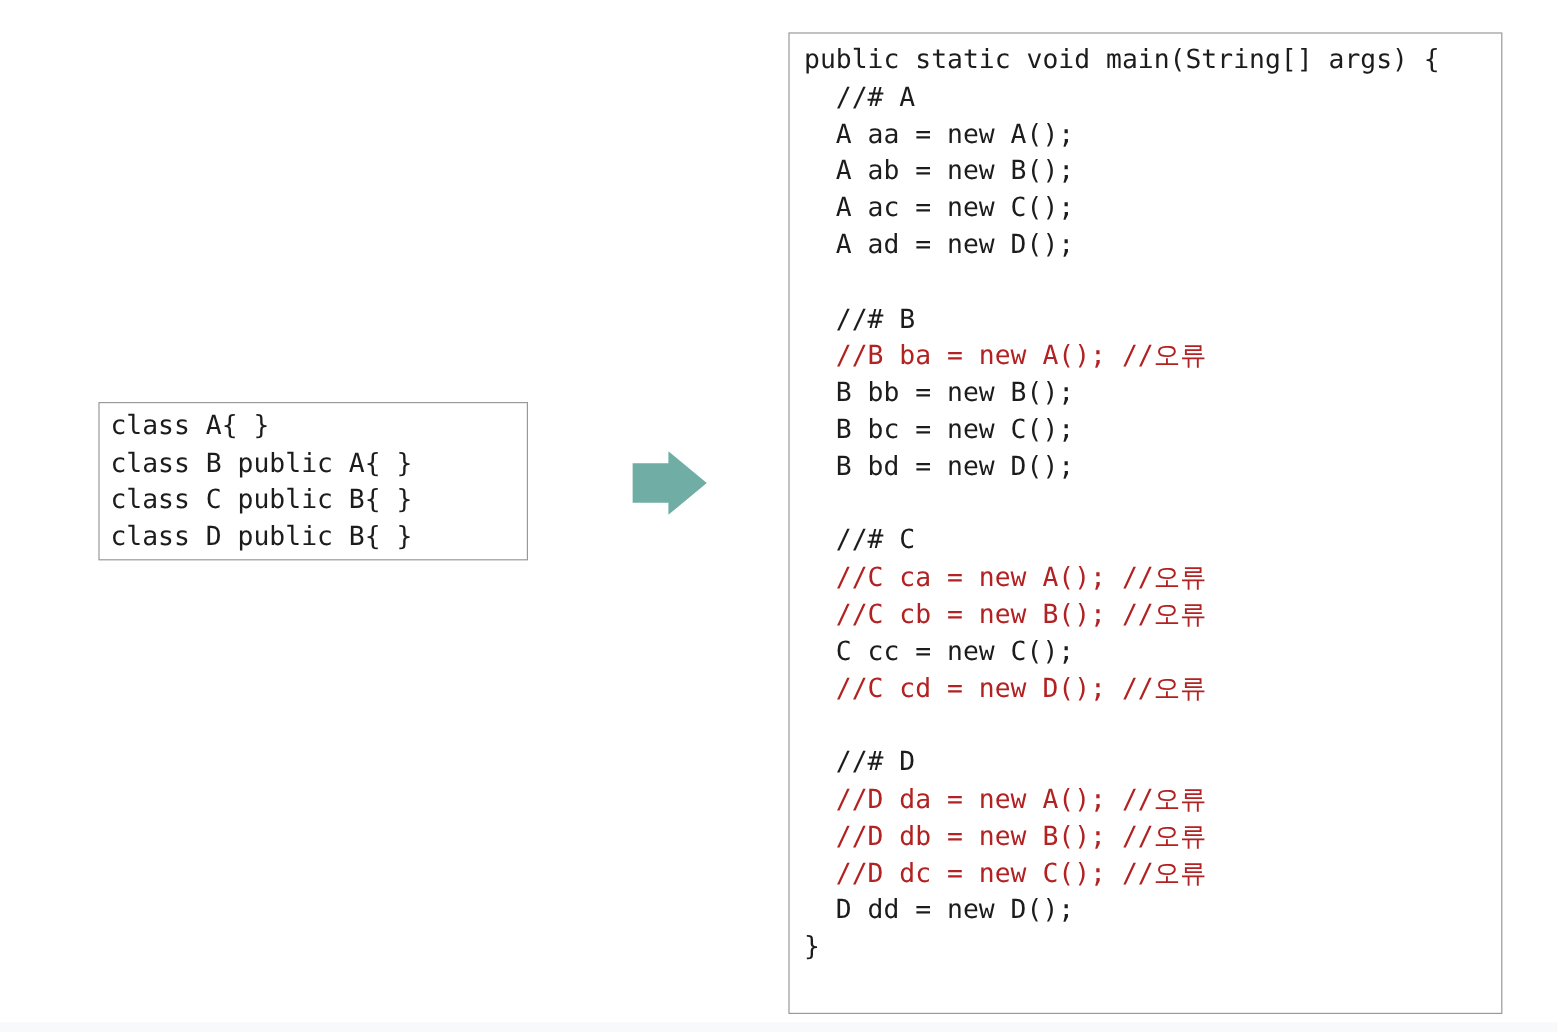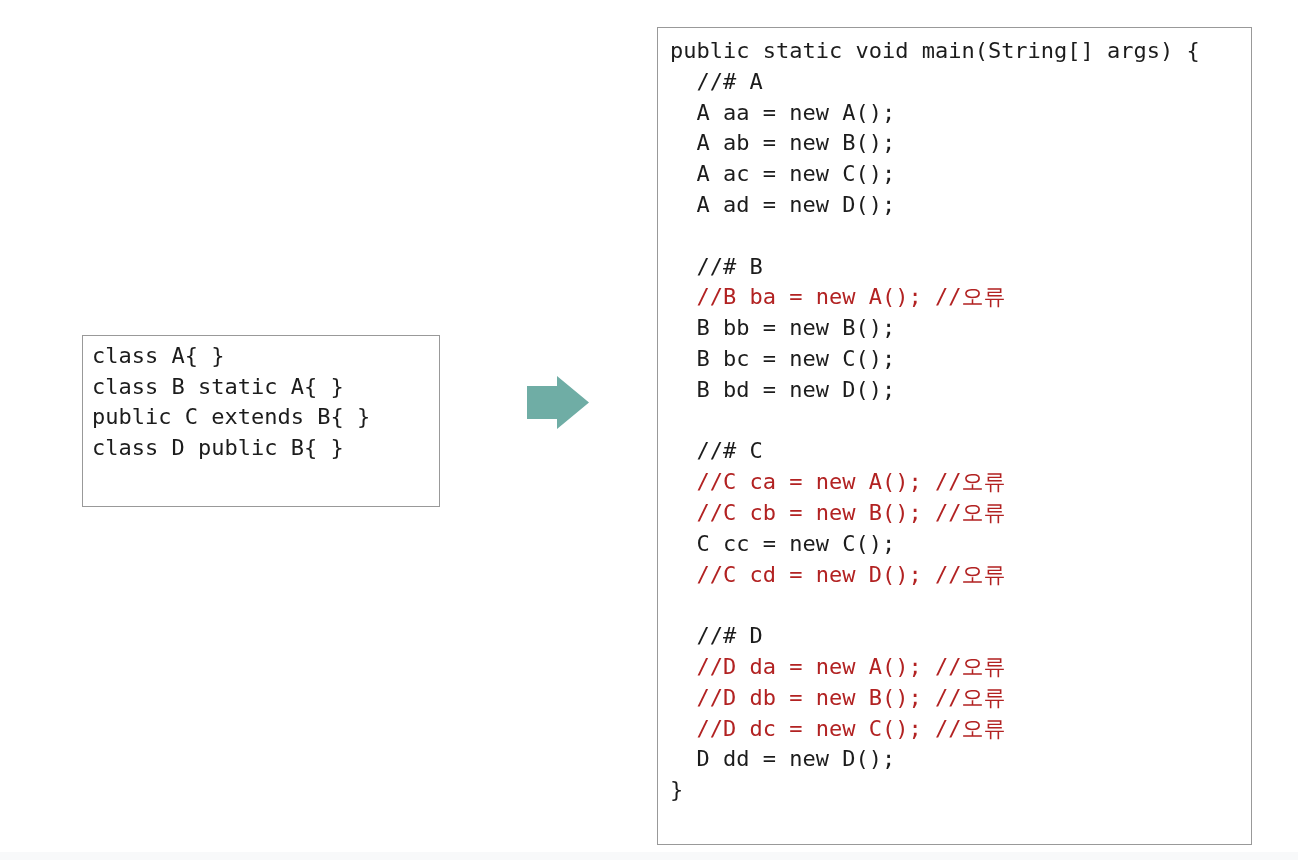--- a/index.html
+++ b/index.html
@@ -28,7 +28,7 @@
     left: 82px;
     top: 335px;
     width: 358px;
-    height: 172px;
+    height: 132px;
     padding: 5px 8px 5px 9px;
     font-size: 22px;
     line-height: 30.5px;

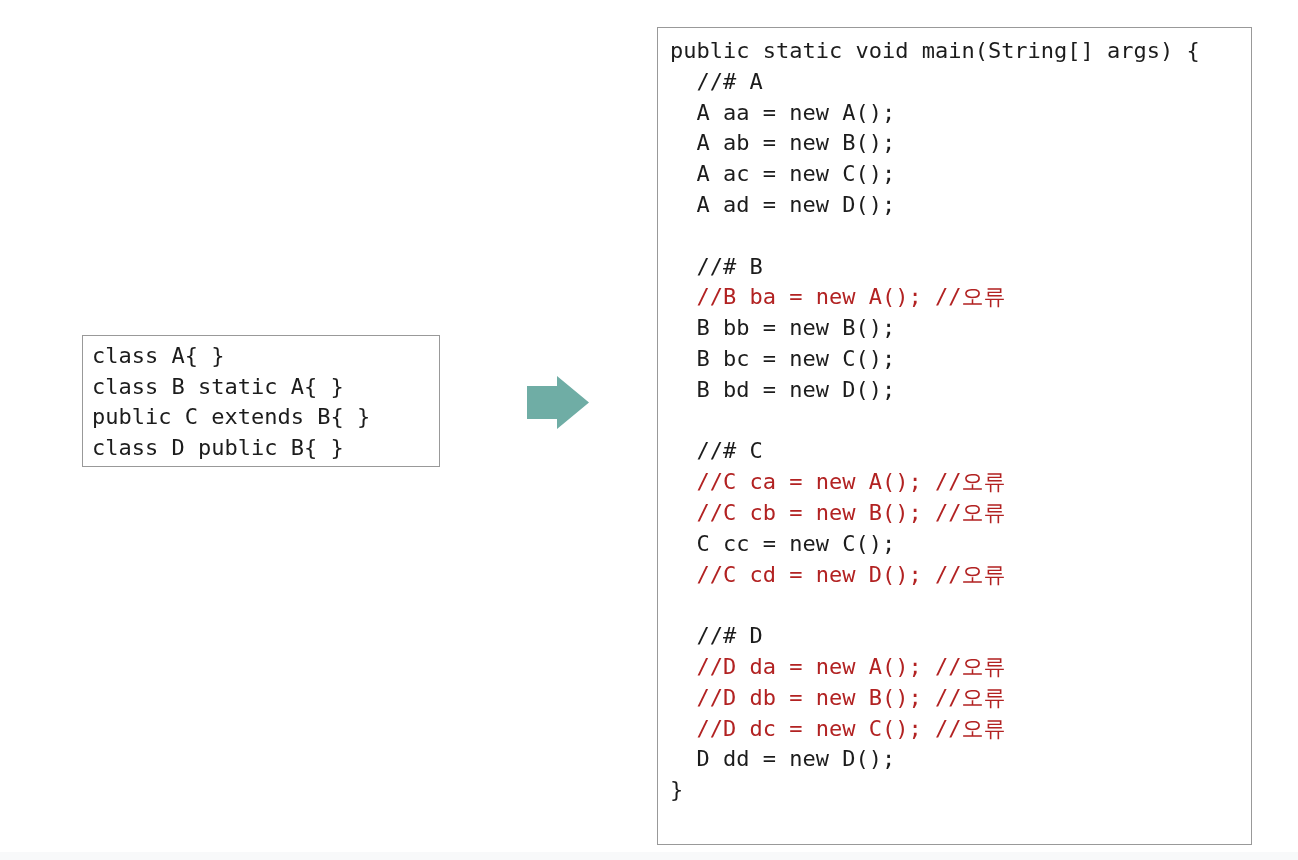--- a/index.html
+++ b/index.html
@@ -69,7 +69,7 @@
 
 <div class="canvas">
 
-  <div class="code-box left-box" id="left-box"><div class="code-line">class A{ }</div><div class="code-line">class B static A{ }</div><div class="code-line">public C extends B{ }</div><div class="code-line">class D public B{ }</div></div>
+  <div class="code-box left-box" id="left-box"><div class="code-line">class A{ }</div><div class="code-line">class B public A{ }</div><div class="code-line">public C extends B{ }</div><div class="code-line">class D public B{ }</div></div>
 
   <svg class="arrow" viewBox="0 0 62 53" xmlns="http://www.w3.org/2000/svg">
     <path id="arrow-shape" d="M0 10 L30 10 L30 0 L62 26.5 L30 53 L30 43 L0 43 Z" fill="#6fada5"></path>

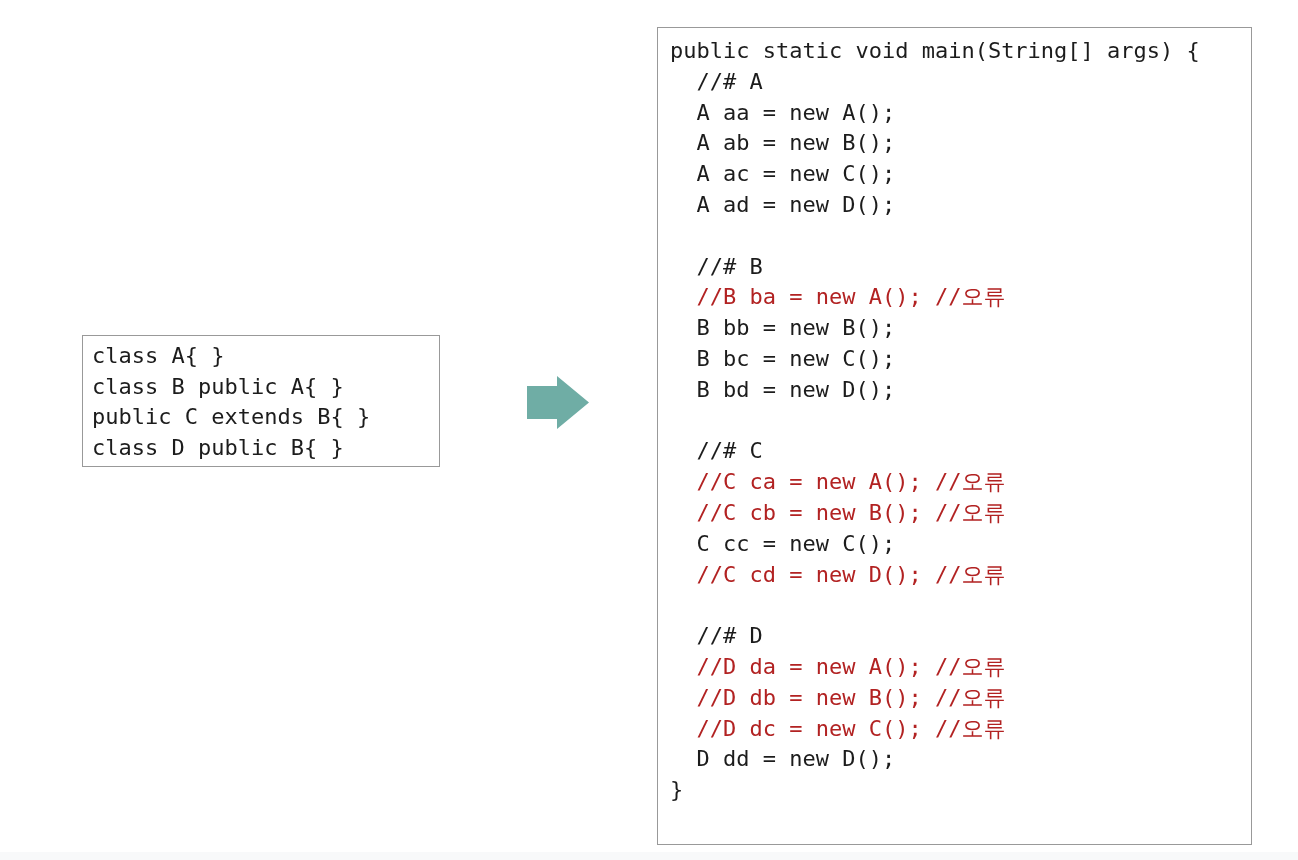--- a/index.html
+++ b/index.html
@@ -69,7 +69,7 @@
 
 <div class="canvas">
 
-  <div class="code-box left-box" id="left-box"><div class="code-line">class A{ }</div><div class="code-line">class B public A{ }</div><div class="code-line">public C extends B{ }</div><div class="code-line">class D public B{ }</div></div>
+  <div class="code-box left-box" id="left-box"><div class="code-line">class A{ }</div><div class="code-line">class B public A{ }</div><div class="code-line">class C public B{ }</div><div class="code-line">class D public B{ }</div></div>
 
   <svg class="arrow" viewBox="0 0 62 53" xmlns="http://www.w3.org/2000/svg">
     <path id="arrow-shape" d="M0 10 L30 10 L30 0 L62 26.5 L30 53 L30 43 L0 43 Z" fill="#6fada5"></path>

